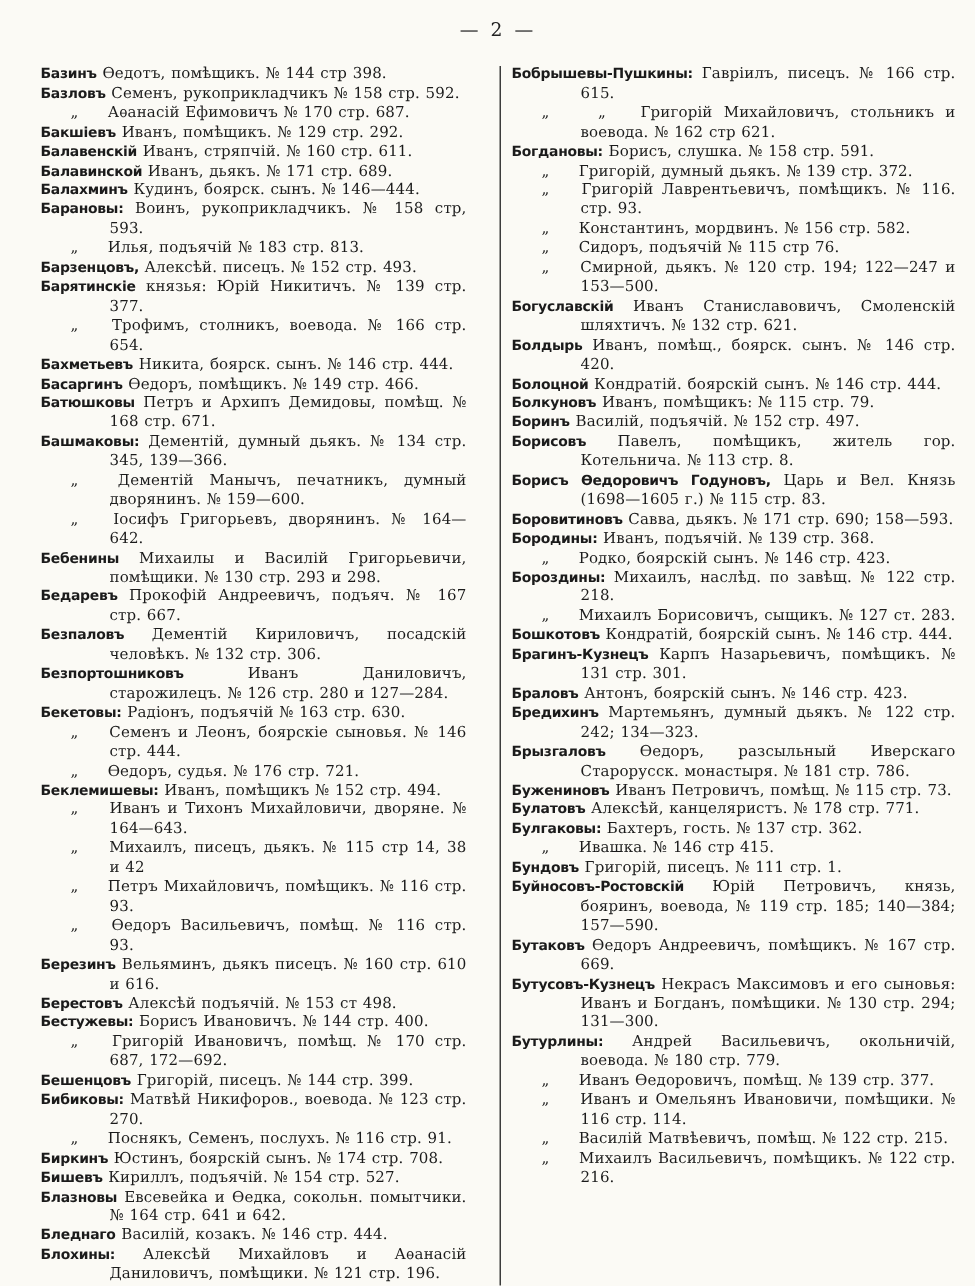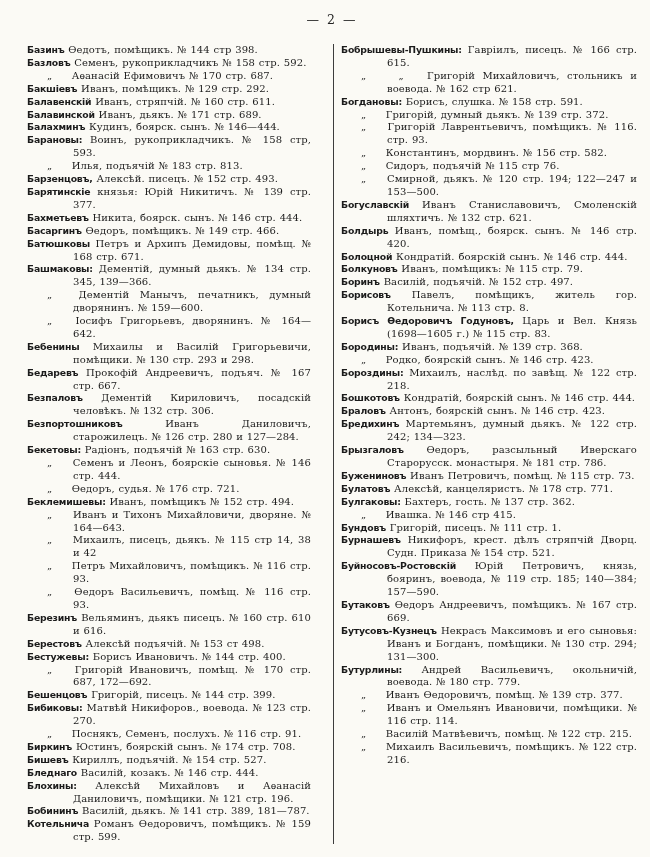--- a/index.html
+++ b/index.html
@@ -82,6 +82,7 @@
         <div class="entry"><span class="head ditto">„</span> <span>Илья, подъячій № 183 стр. 813.</span></div>
         <div class="entry"><span class="head">Барзенцовъ,</span> <span>Алексѣй. писецъ. № 152 стр. 493.</span></div>
         <div class="entry"><span class="head">Барятинскіе</span> <span>князья: Юрій Никитичъ. № 139 стр. 377.</span></div>
+        <div class="entry"><span class="head ditto">„</span> <span>Трофимъ, столникъ, воевода. № 166 стр. 654.</span></div>
         <div class="entry"><span class="head">Бахметьевъ</span> <span>Никита, боярск. сынъ. № 146 стр. 444.</span></div>
         <div class="entry"><span class="head">Басаргинъ</span> <span>Ѳедоръ, помѣщикъ. № 149 стр. 466.</span></div>
         <div class="entry"><span class="head">Батюшковы</span> <span>Петръ и Архипъ Демидовы, помѣщ. № 168 стр. 671.</span></div>

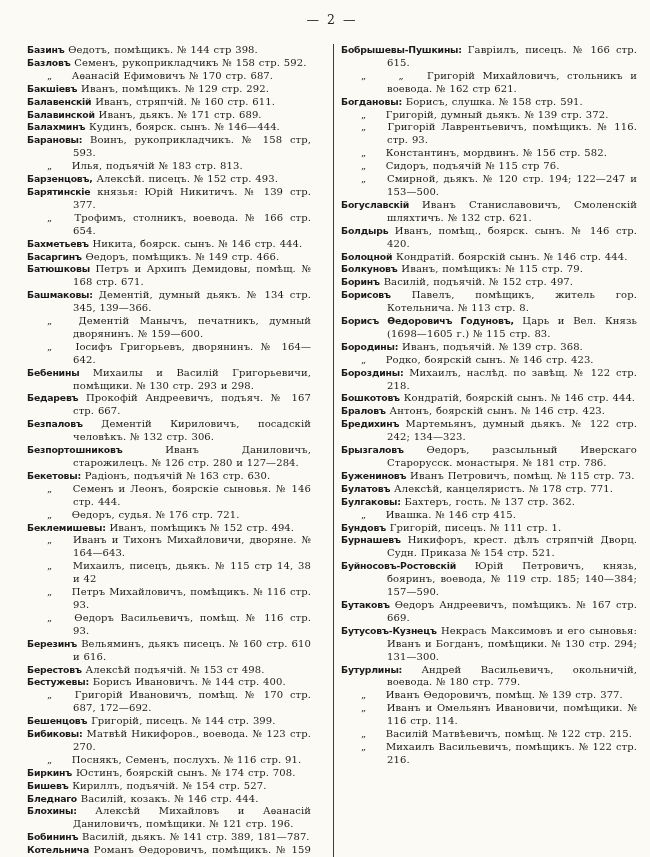--- a/index.html
+++ b/index.html
@@ -131,6 +131,7 @@
         <div class="entry"><span class="head">Боринъ</span> <span>Василій, подъячій. № 152 стр. 497.</span></div>
         <div class="entry"><span class="head">Борисовъ</span> <span>Павелъ, помѣщикъ, житель гор. Котельнича. № 113 стр. 8.</span></div>
         <div class="entry"><span class="head">Борисъ Ѳедоровичъ Годуновъ,</span> <span>Царь и Вел. Князь (1698—1605 г.) № 115 стр. 83.</span></div>
+        <div class="entry"><span class="head">Боровитиновъ</span> <span>Савва, дьякъ. № 171 стр. 690; 158—593.</span></div>
         <div class="entry"><span class="head">Бородины:</span> <span>Иванъ, подъячій. № 139 стр. 368.</span></div>
         <div class="entry"><span class="head ditto">„</span> <span>Родко, боярскій сынъ. № 146 стр. 423.</span></div>
         <div class="entry"><span class="head">Бороздины:</span> <span>Михаилъ, наслѣд. по завѣщ. № 122 стр. 218.</span></div>

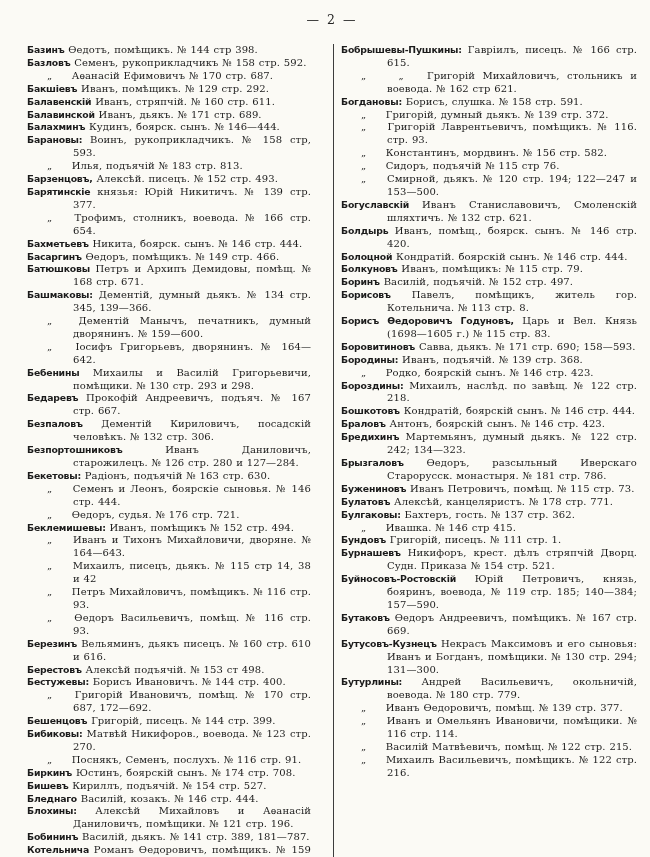--- a/index.html
+++ b/index.html
@@ -135,6 +135,7 @@
         <div class="entry"><span class="head">Бородины:</span> <span>Иванъ, подъячій. № 139 стр. 368.</span></div>
         <div class="entry"><span class="head ditto">„</span> <span>Родко, боярскій сынъ. № 146 стр. 423.</span></div>
         <div class="entry"><span class="head">Бороздины:</span> <span>Михаилъ, наслѣд. по завѣщ. № 122 стр. 218.</span></div>
+        <div class="entry"><span class="head ditto">„</span> <span>Михаилъ Борисовичъ, сыщикъ. № 127 ст. 283.</span></div>
         <div class="entry"><span class="head">Бошкотовъ</span> <span>Кондратій, боярскій сынъ. № 146 стр. 444.</span></div>
         <div class="entry"><span class="head">Браловъ</span> <span>Антонъ, боярскій сынъ. № 146 стр. 423.</span></div>
         <div class="entry"><span class="head">Бредихинъ</span> <span>Мартемьянъ, думный дьякъ. № 122 стр. 242; 134—323.</span></div>

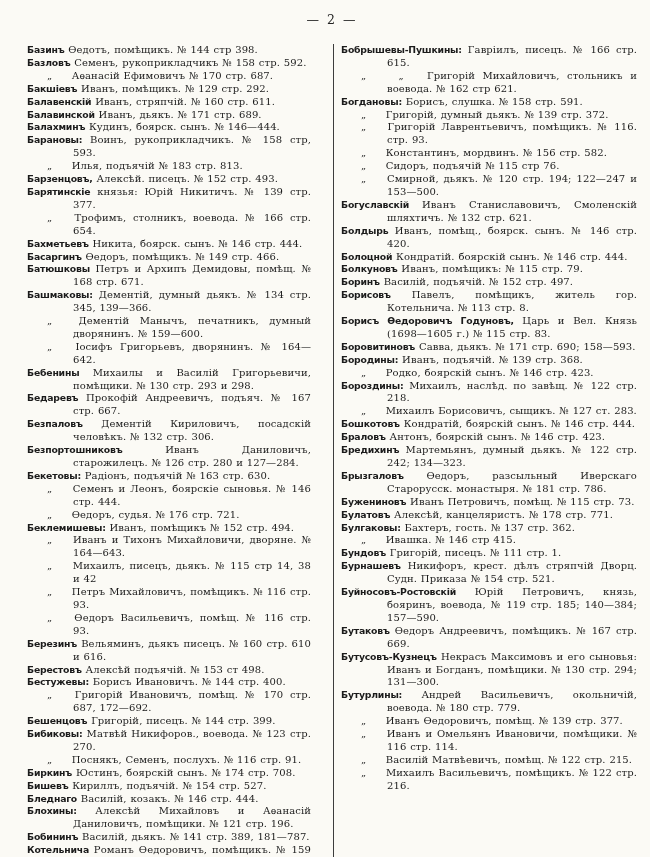--- a/index.html
+++ b/index.html
@@ -137,6 +137,7 @@
         <div class="entry"><span class="head">Бороздины:</span> <span>Михаилъ, наслѣд. по завѣщ. № 122 стр. 218.</span></div>
         <div class="entry"><span class="head ditto">„</span> <span>Михаилъ Борисовичъ, сыщикъ. № 127 ст. 283.</span></div>
         <div class="entry"><span class="head">Бошкотовъ</span> <span>Кондратій, боярскій сынъ. № 146 стр. 444.</span></div>
+        <div class="entry"><span class="head">Брагинъ-Кузнецъ</span> <span>Карпъ Назарьевичъ, помѣщикъ. № 131 стр. 301.</span></div>
         <div class="entry"><span class="head">Браловъ</span> <span>Антонъ, боярскій сынъ. № 146 стр. 423.</span></div>
         <div class="entry"><span class="head">Бредихинъ</span> <span>Мартемьянъ, думный дьякъ. № 122 стр. 242; 134—323.</span></div>
         <div class="entry"><span class="head">Брызгаловъ</span> <span>Ѳедоръ, разсыльный Иверскаго Старорусск. монастыря. № 181 стр. 786.</span></div>

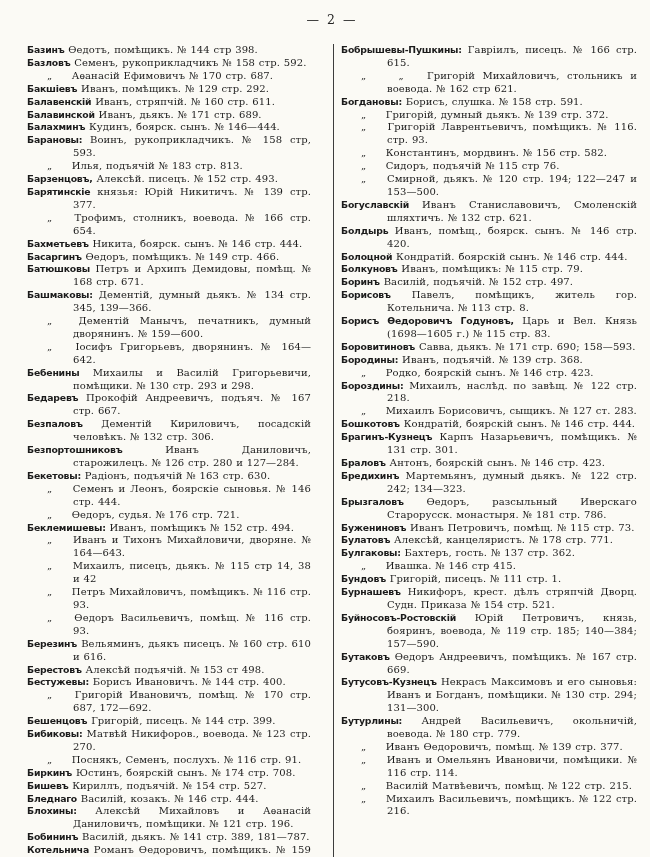--- a/index.html
+++ b/index.html
@@ -146,7 +146,6 @@
         <div class="entry"><span class="head">Булгаковы:</span> <span>Бахтеръ, гость. № 137 стр. 362.</span></div>
         <div class="entry"><span class="head ditto">„</span> <span>Ивашка. № 146 стр 415.</span></div>
         <div class="entry"><span class="head">Бундовъ</span> <span>Григорій, писецъ. № 111 стр. 1.</span></div>
-        <div class="entry"><span class="head">Бурнашевъ</span> <span>Никифоръ, крест. дѣлъ стряпчій Дворц. Судн. Приказа № 154 стр. 521.</span></div>
         <div class="entry"><span class="head">Буйносовъ-Ростовскій</span> <span>Юрій Петровичъ, князь, бояринъ, воевода, № 119 стр. 185; 140—384; 157—590.</span></div>
         <div class="entry"><span class="head">Бутаковъ</span> <span>Ѳедоръ Андреевичъ, помѣщикъ. № 167 стр. 669.</span></div>
         <div class="entry"><span class="head">Бутусовъ-Кузнецъ</span> <span>Некрасъ Максимовъ и его сыновья: Иванъ и Богданъ, помѣщики. № 130 стр. 294; 131—300.</span></div>

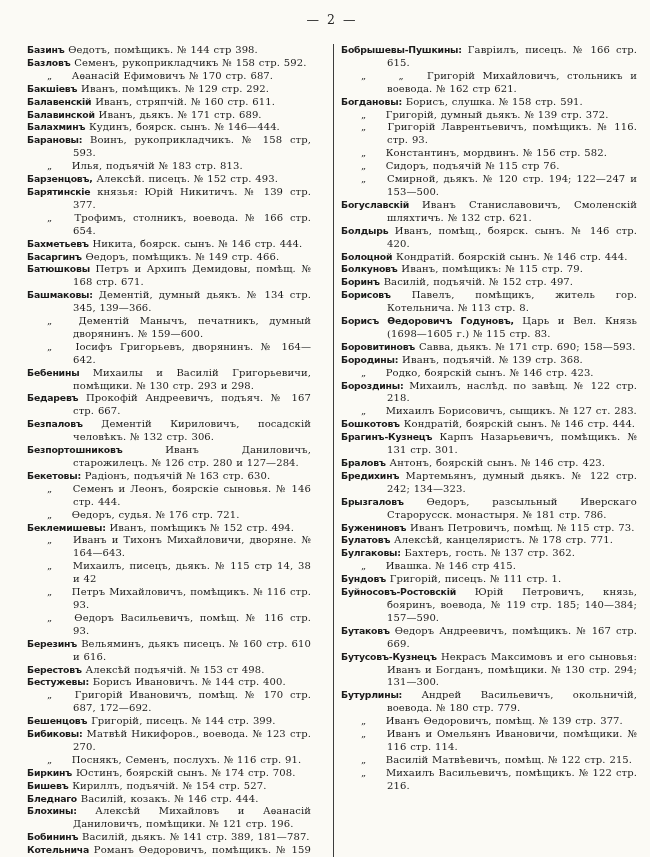--- a/index.html
+++ b/index.html
@@ -110,6 +110,7 @@
         <div class="entry"><span class="head ditto">„</span> <span>Поснякъ, Семенъ, послухъ. № 116 стр. 91.</span></div>
         <div class="entry"><span class="head">Биркинъ</span> <span>Юстинъ, боярскій сынъ. № 174 стр. 708.</span></div>
         <div class="entry"><span class="head">Бишевъ</span> <span>Кириллъ, подъячій. № 154 стр. 527.</span></div>
+        <div class="entry"><span class="head">Блазновы</span> <span>Евсевейка и Ѳедка, сокольн. помытчики. № 164 стр. 641 и 642.</span></div>
         <div class="entry"><span class="head">Бледнаго</span> <span>Василій, козакъ. № 146 стр. 444.</span></div>
         <div class="entry"><span class="head">Блохины:</span> <span>Алексѣй Михайловъ и Аѳанасій Даниловичъ, помѣщики. № 121 стр. 196.</span></div>
         <div class="entry"><span class="head">Бобининъ</span> <span>Василій, дьякъ. № 141 стр. 389, 181—787.</span></div>

